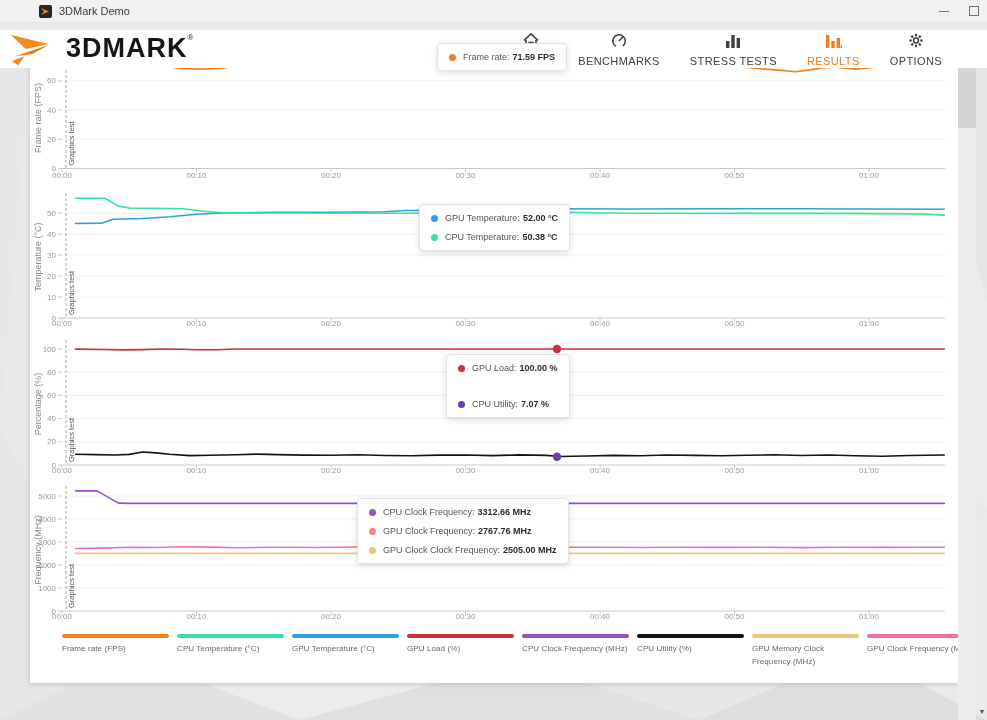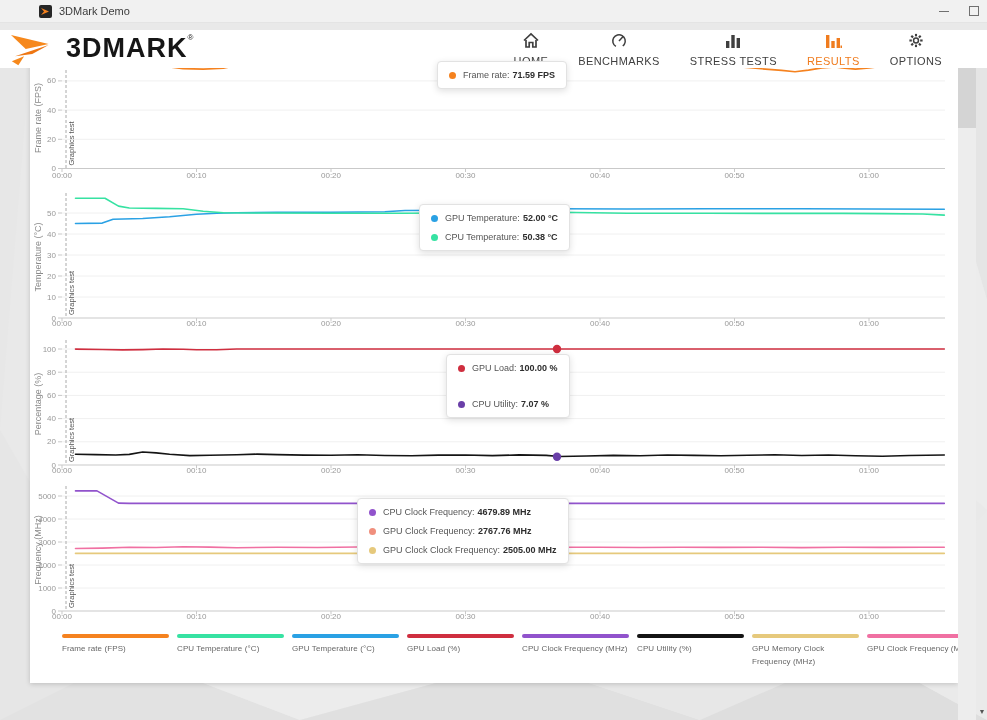--- a/index.html
+++ b/index.html
@@ -355,7 +355,7 @@
   <div class="scroll-arrow" style="top:62px;">▲</div>
   <div class="scroll-arrow" style="top:708px;">▼</div>
 
-<div class="tooltip" style="left: 437px; top: 61px;">
+<div class="tooltip" style="left: 437px; top: 43px;">
       <div class="tip-row">
         <span class="tip-dot" style="background: rgb(245, 130, 31);"></span>
         <span>Frame rate:</span>

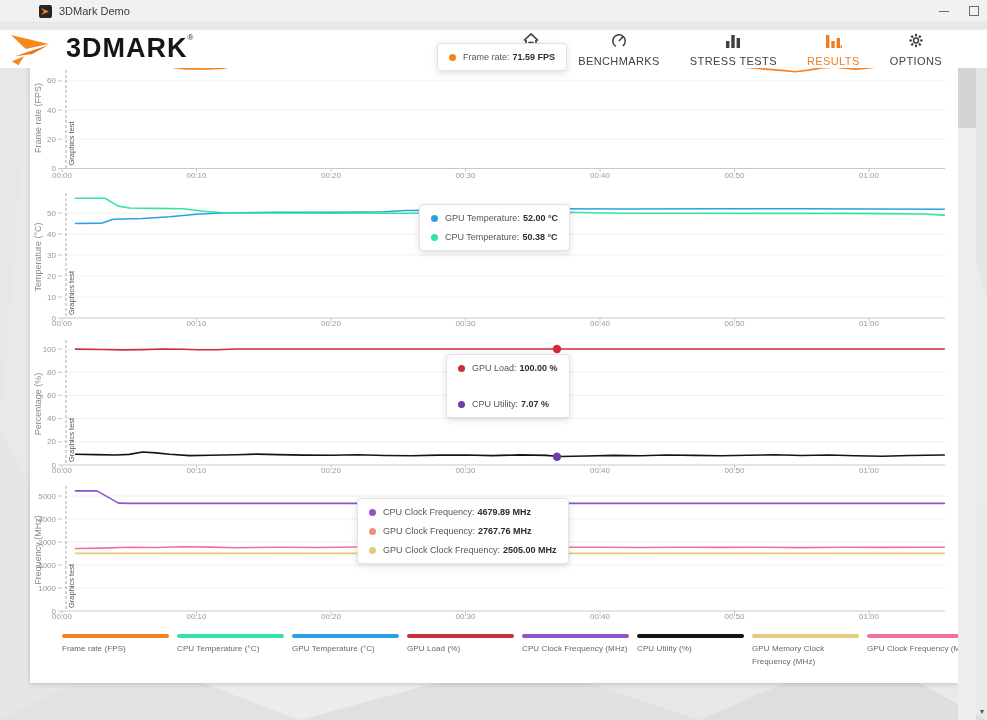--- a/index.html
+++ b/index.html
@@ -390,7 +390,7 @@
       <div class="tip-row">
         <span class="tip-dot" style="background: rgb(145, 83, 204);"></span>
         <span>CPU Clock Frequency:</span>
-        <span class="tip-val">4679.89 MHz</span>
+        <span class="tip-val">3312.66 MHz</span>
       </div>
       <div class="tip-row">
         <span class="tip-dot" style="background: rgb(240, 143, 125);"></span>

